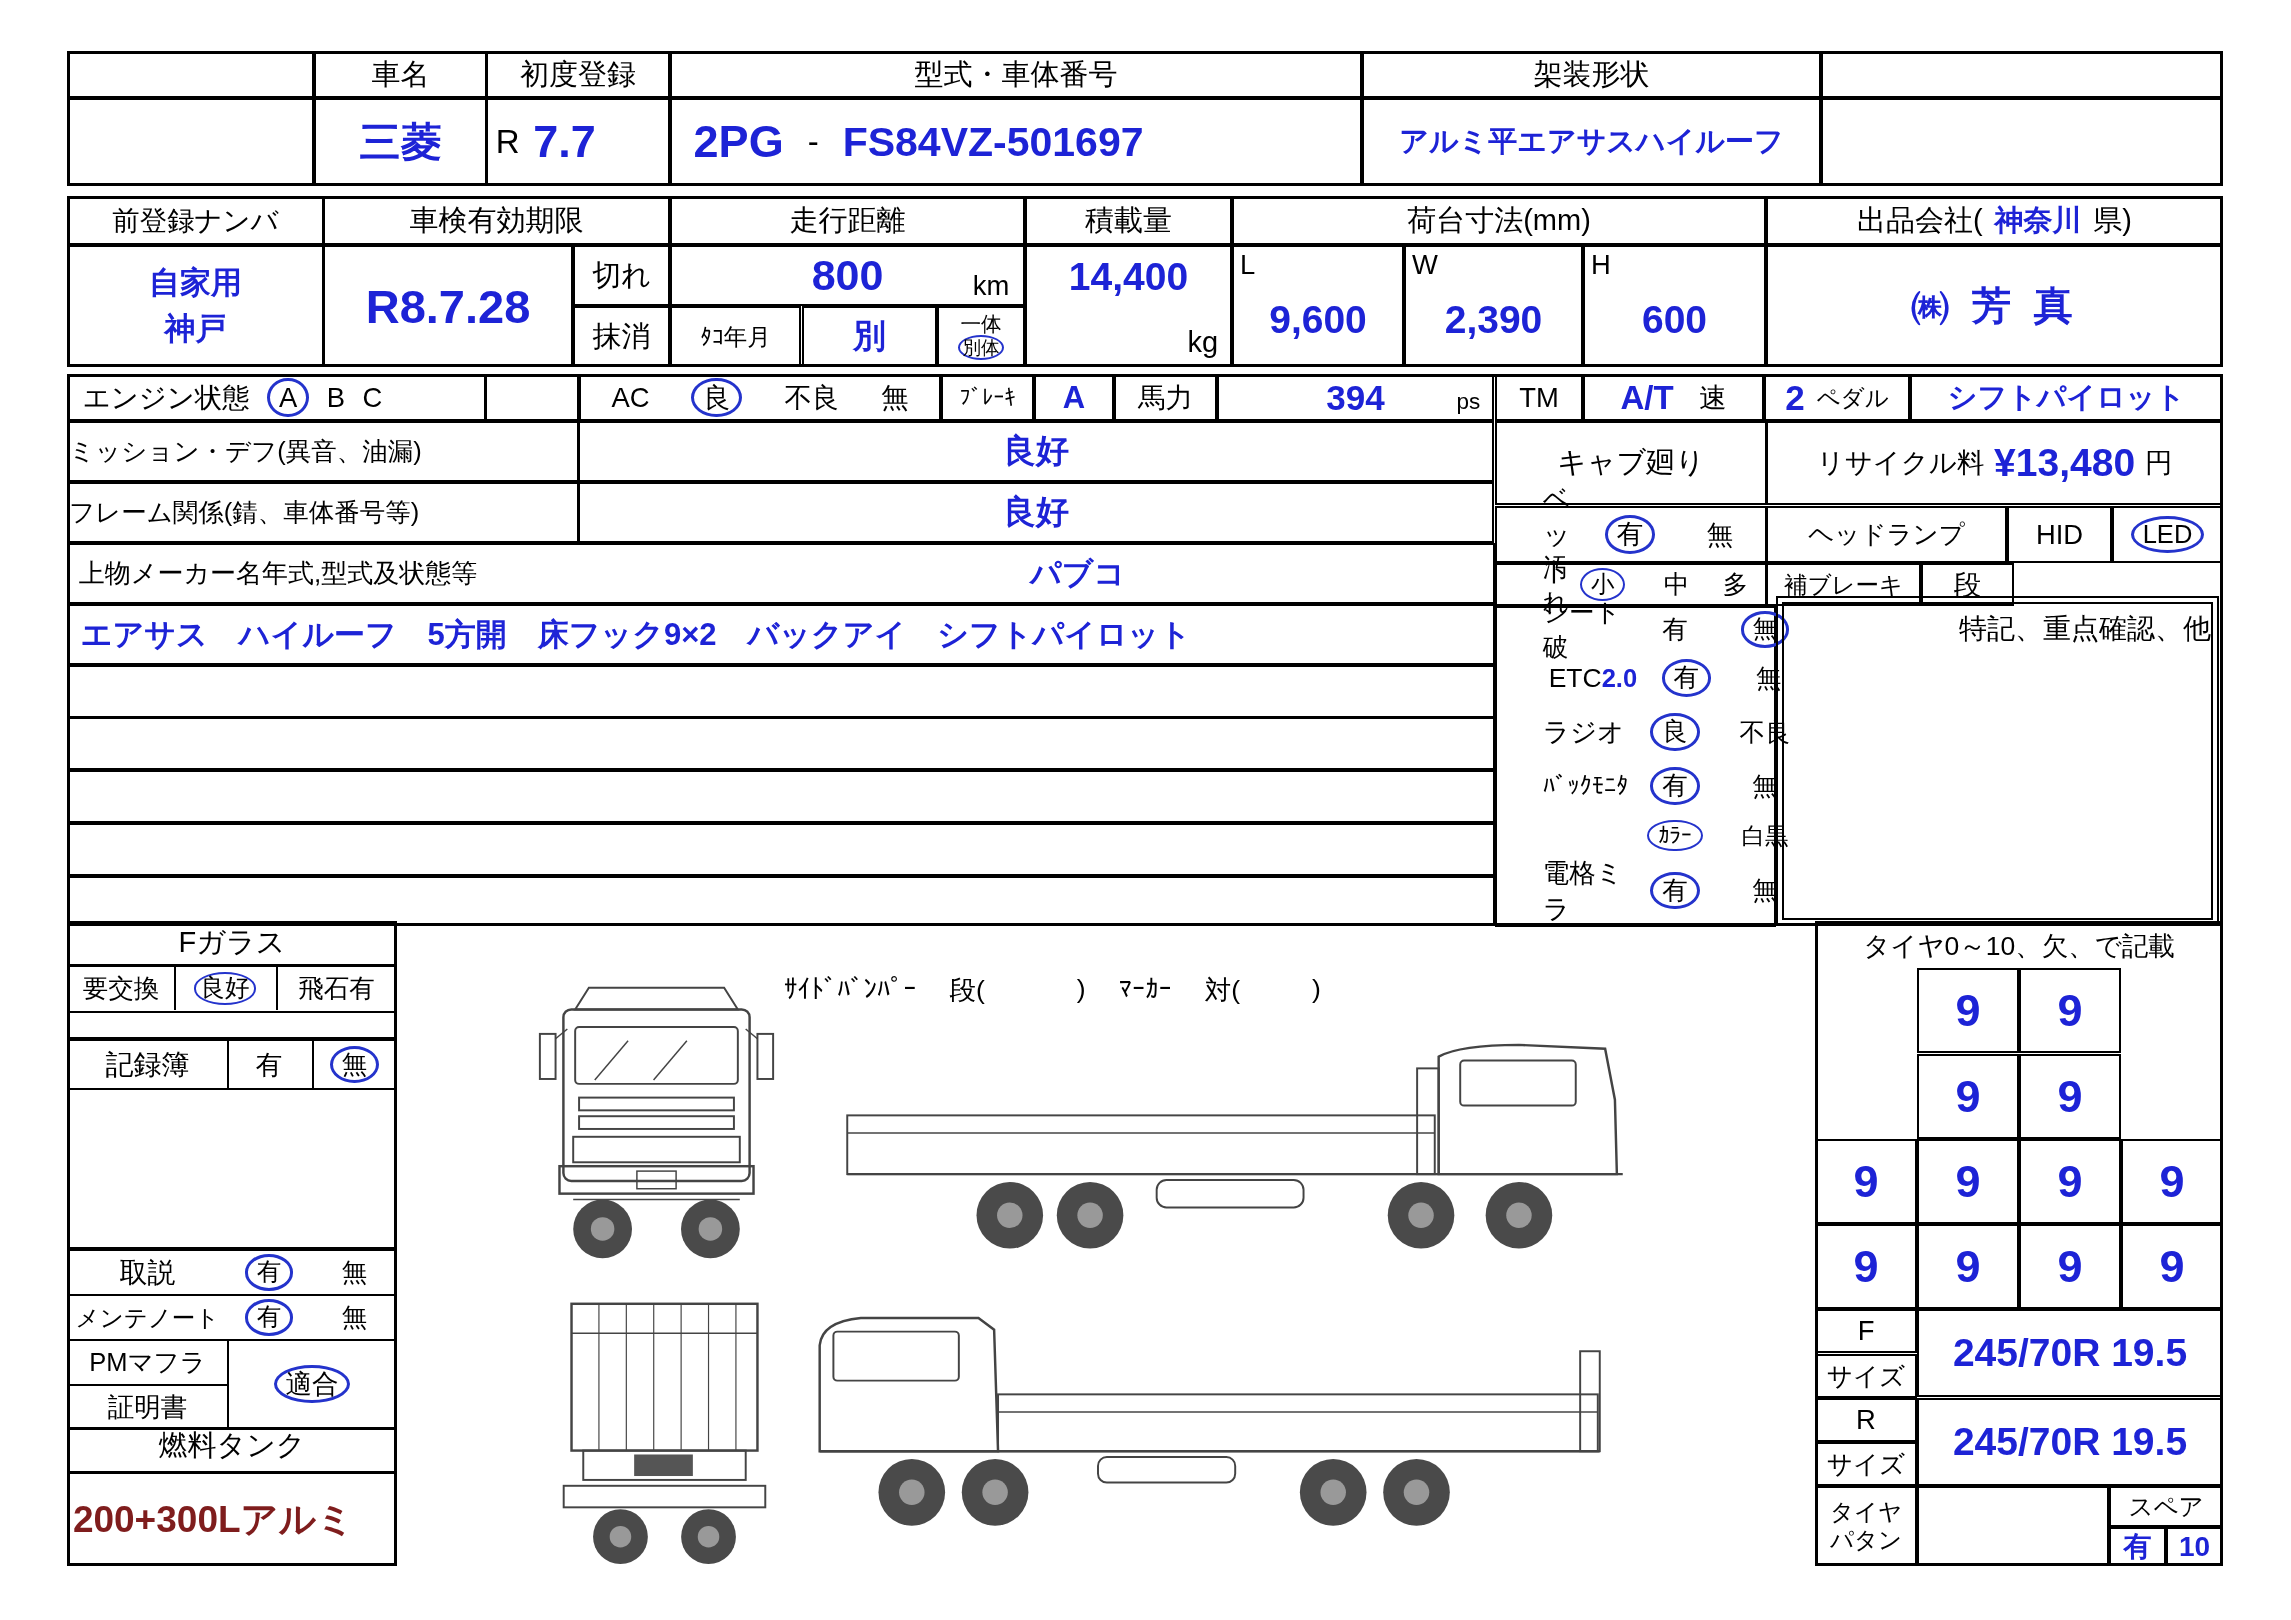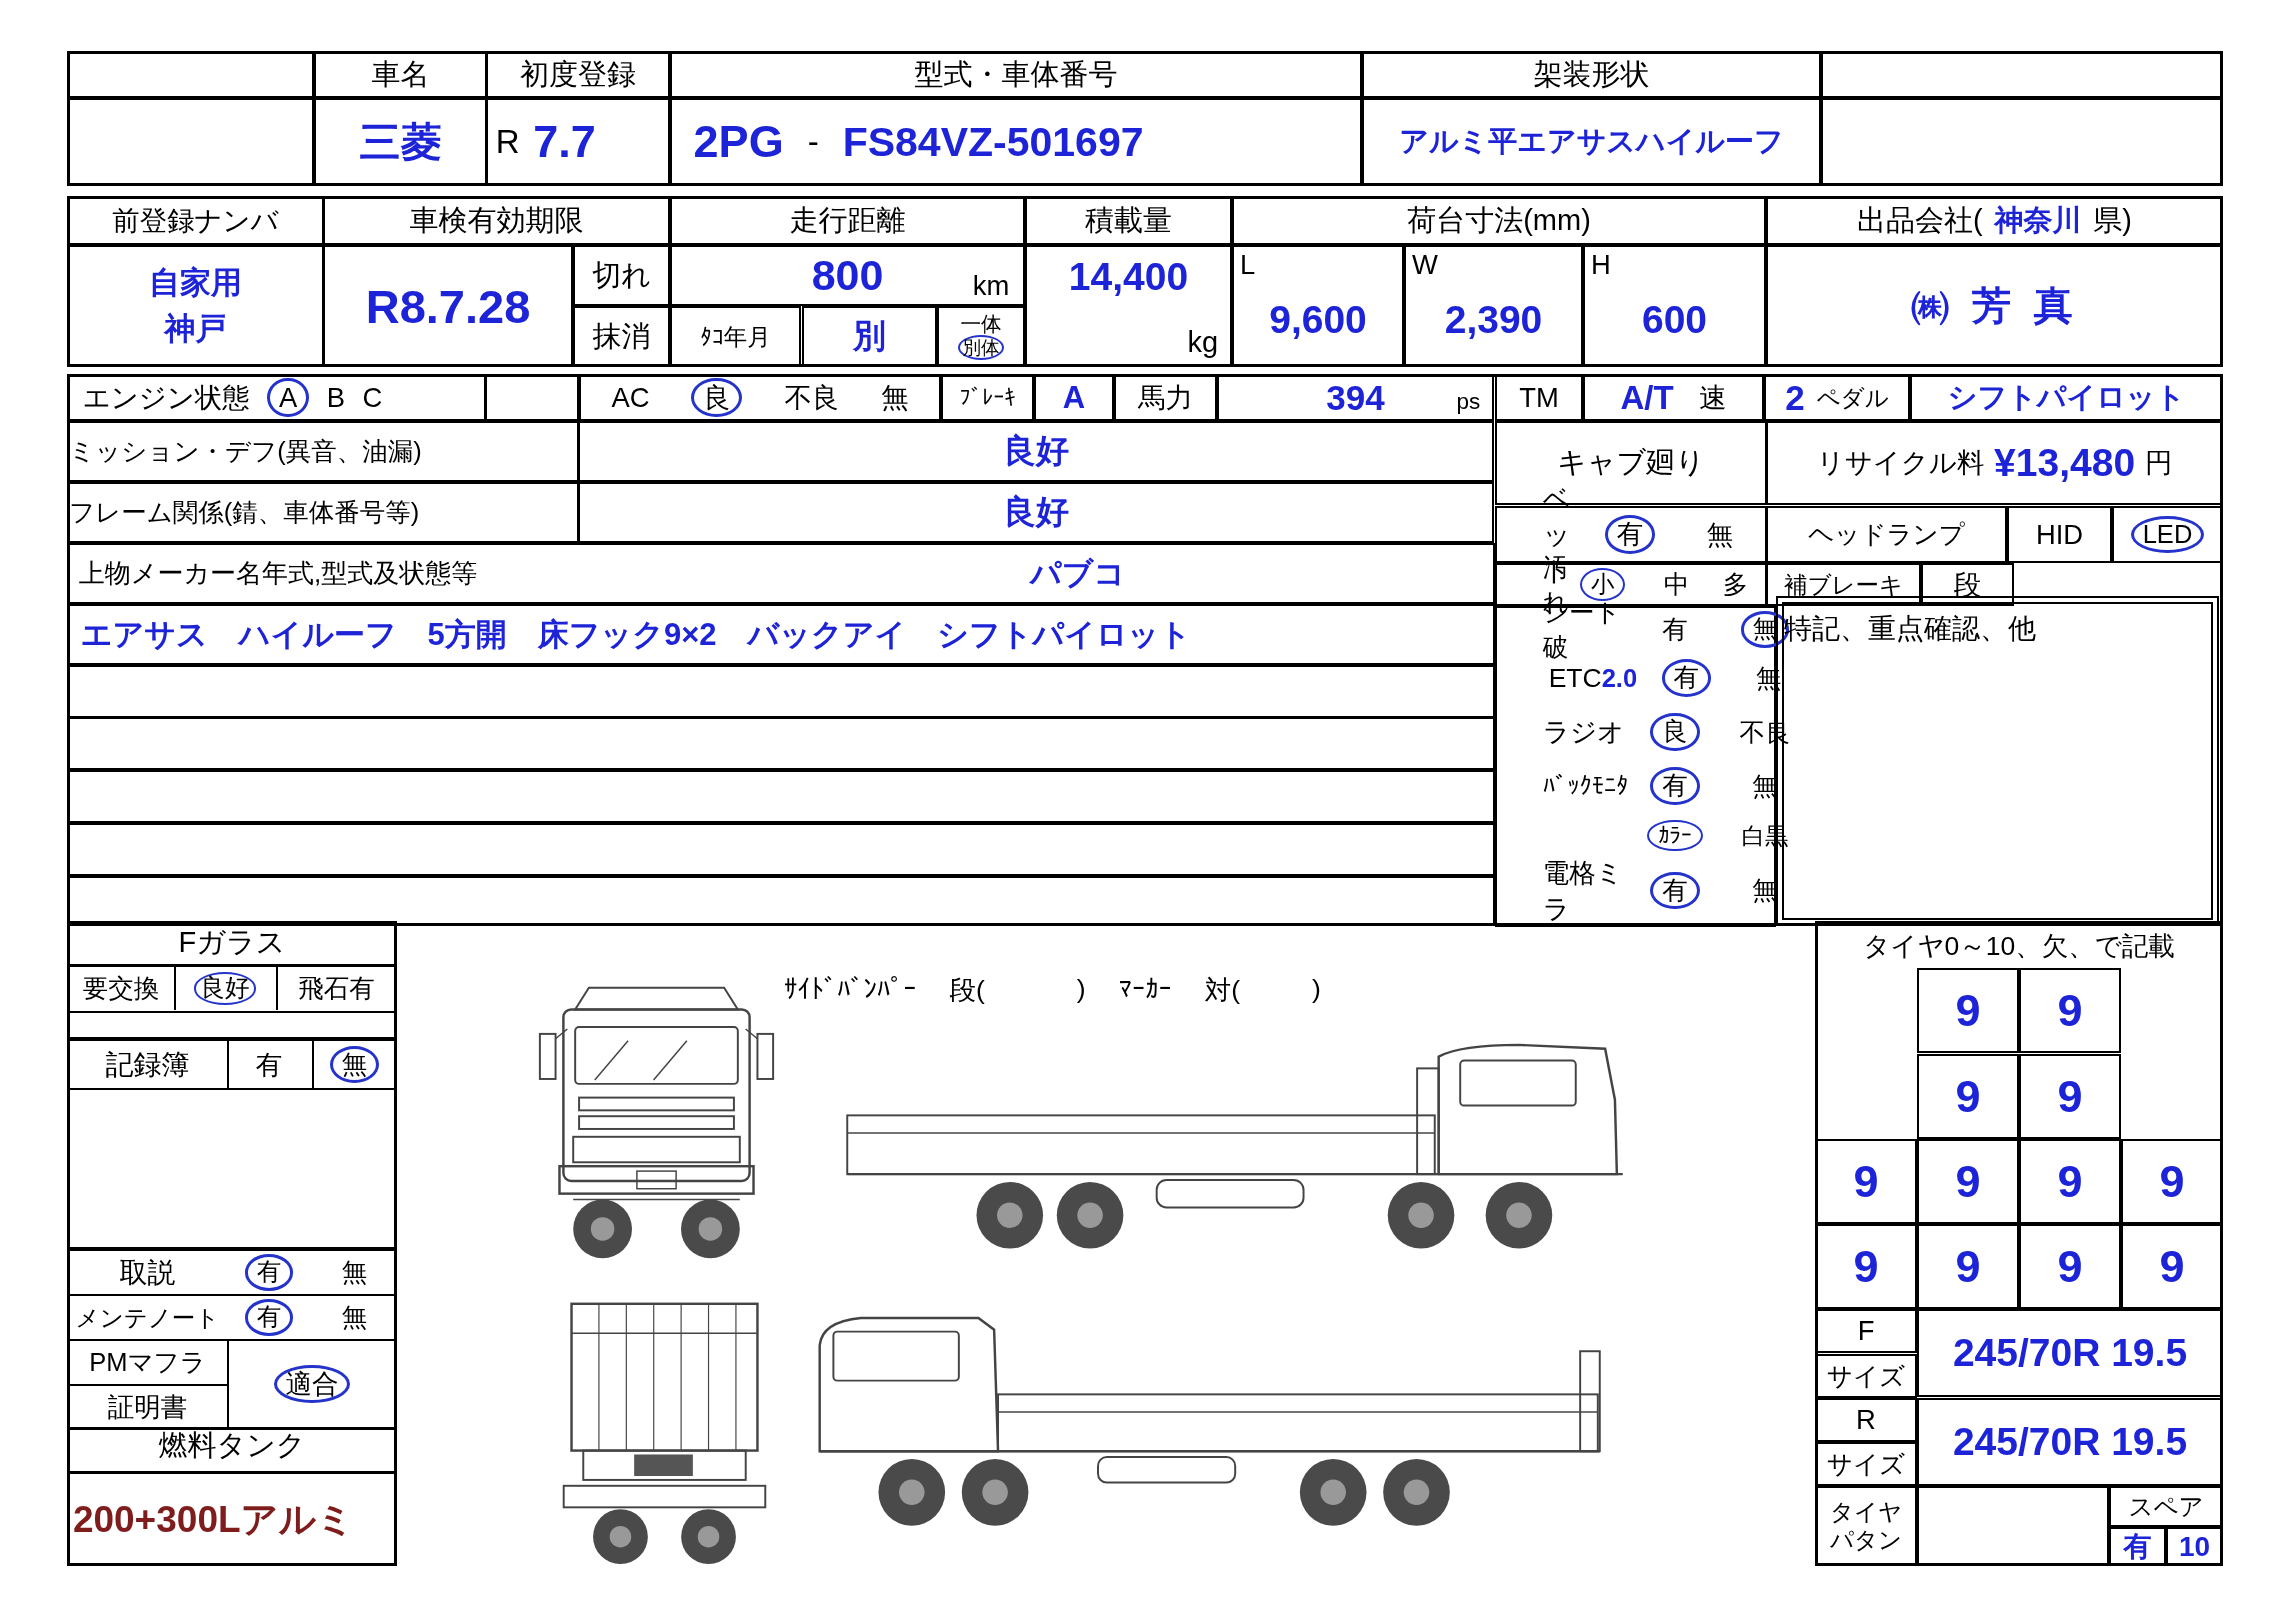--- a/index.html
+++ b/index.html
@@ -220,7 +220,7 @@
 
   <div class="abs" style="left:1776px;top:596px;width:443px;height:330px;border:2.9px solid #000;box-sizing:border-box">
     <div style="position:absolute;left:3.9px;top:3.9px;right:3.9px;bottom:3.9px;border:2px solid #000">
-      <div style="text-align:left;font-size:28px;padding-top:5.9px">特記、重点確認、他</div>
+      <div style="text-align:right;font-size:28px;padding-top:5.9px">特記、重点確認、他</div>
     </div>
   </div>
   <div class="frame" style="left:67px;top:374px;width:2156px;height:552px"></div>

